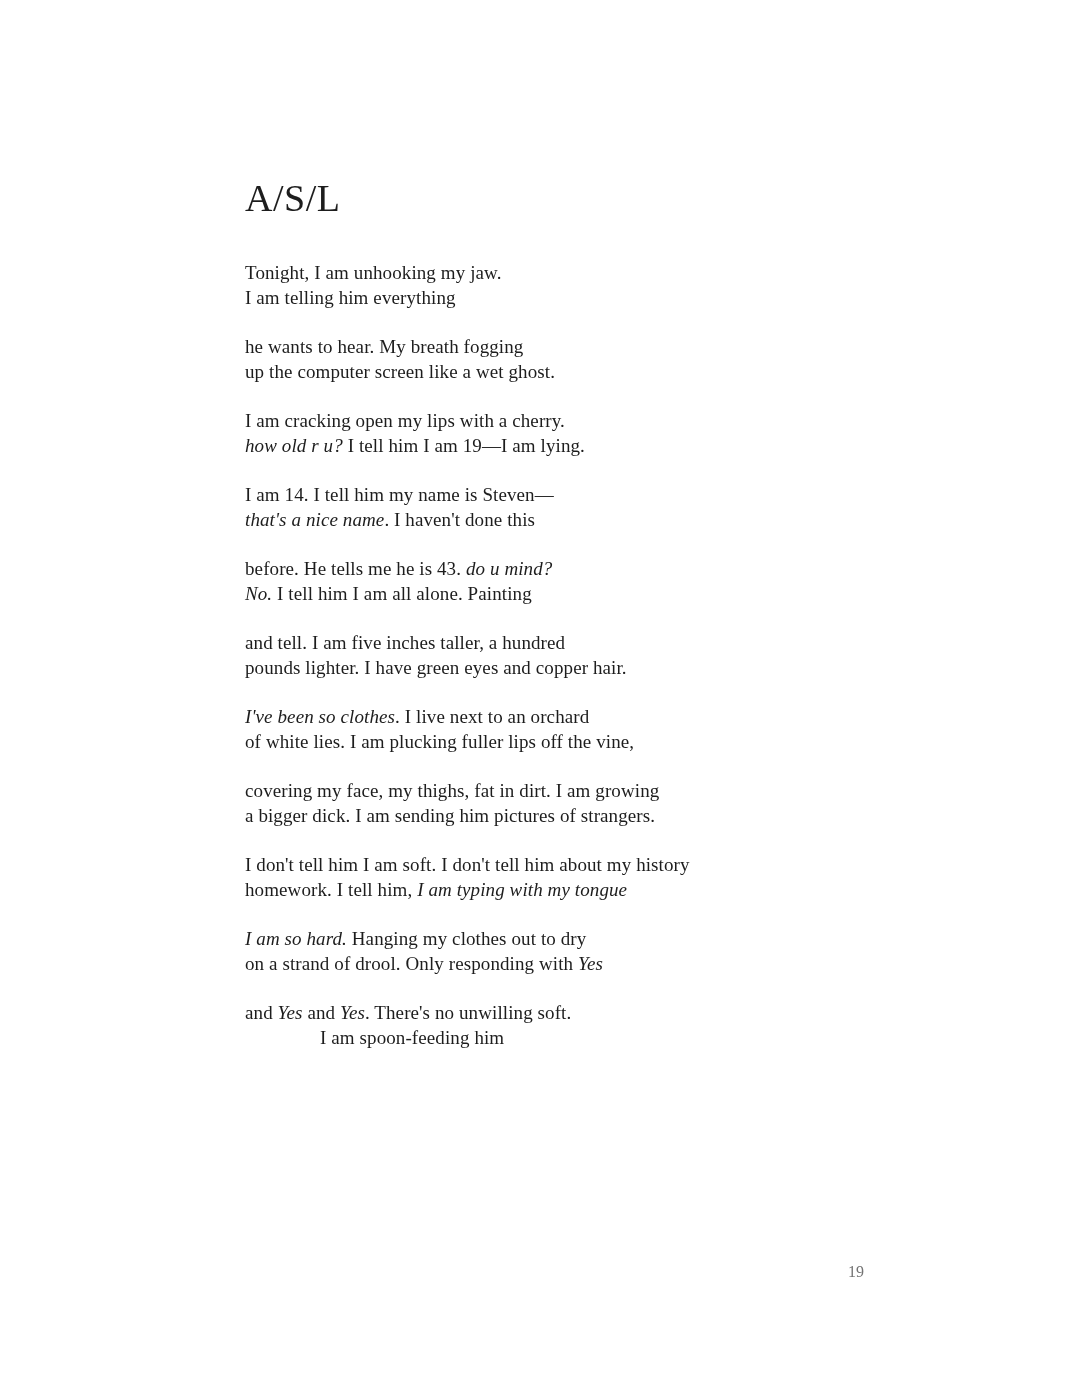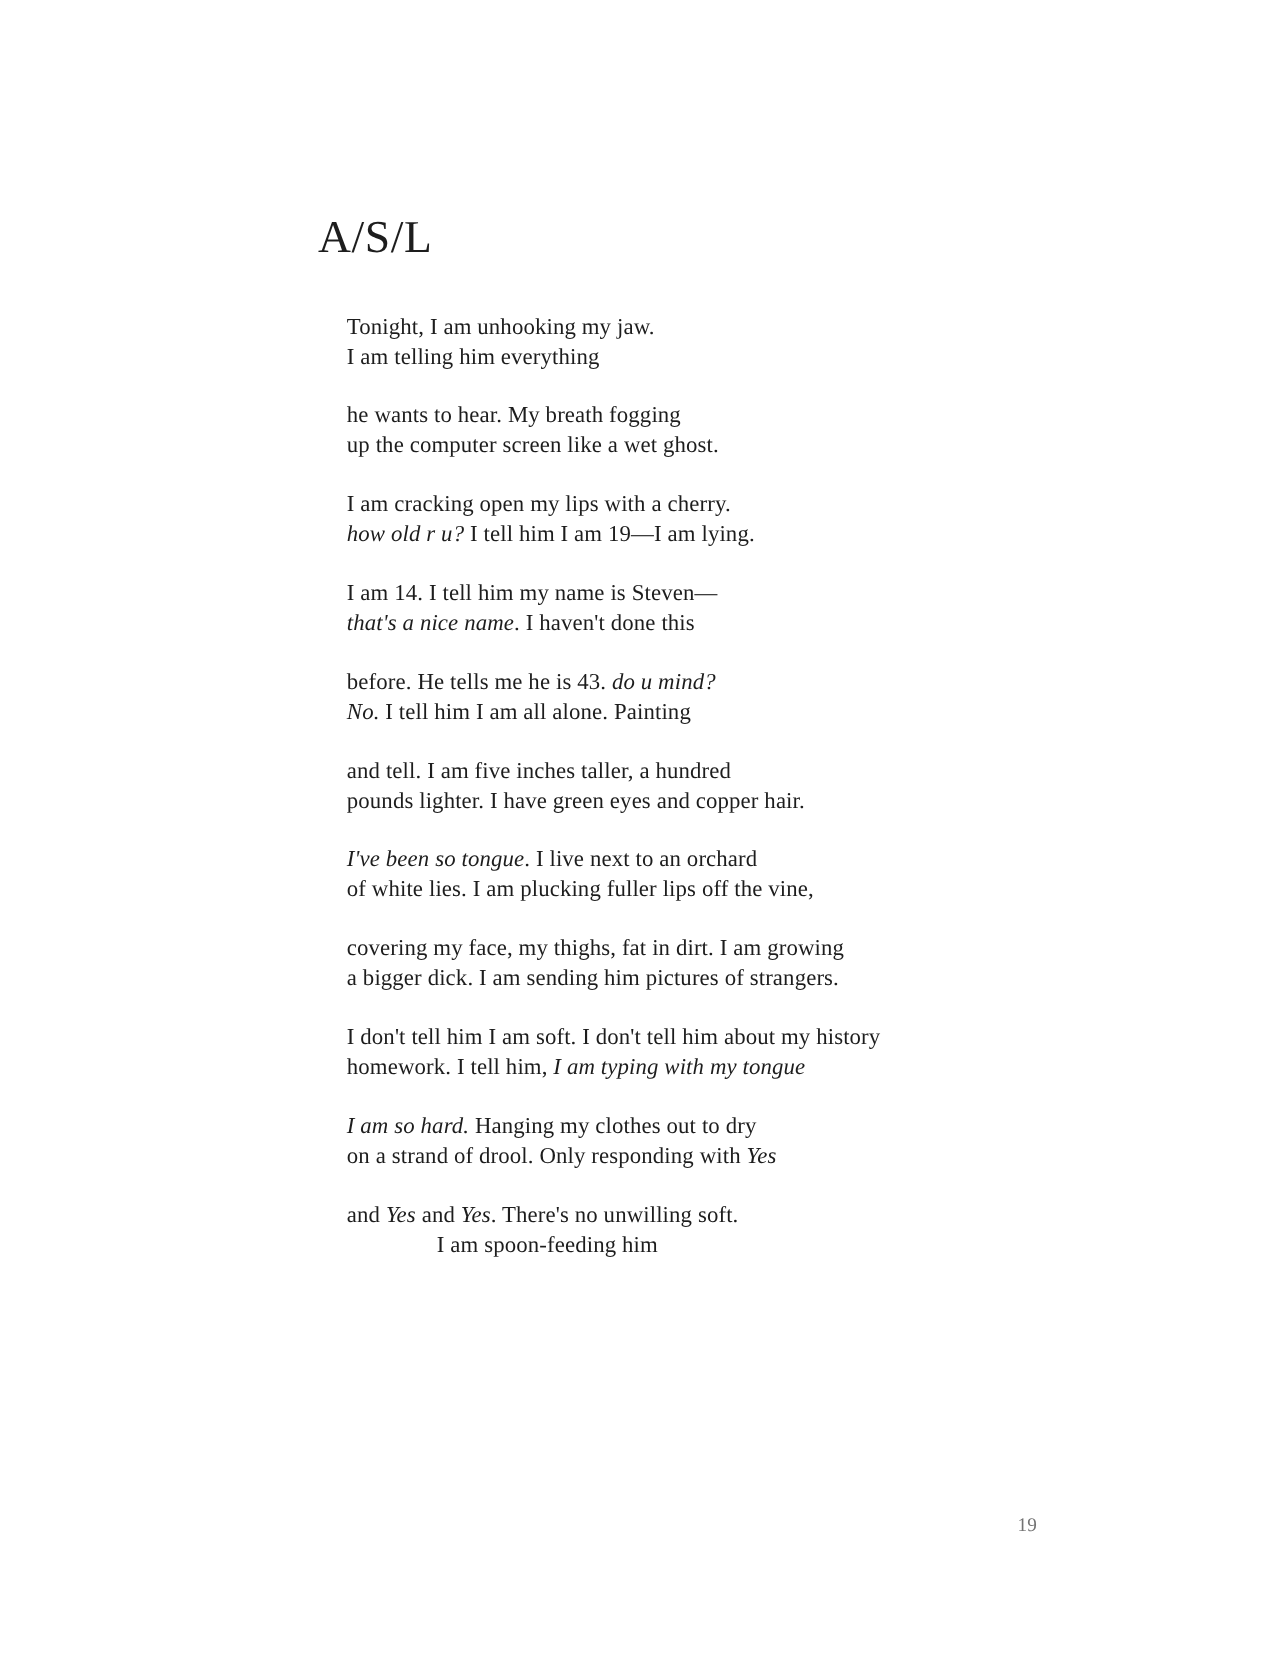--- a/index.html
+++ b/index.html
@@ -18,7 +18,7 @@
   }
   .content {
     position: absolute;
-    left: 265px;
+    left: 245px;
     top: 178px;
     width: 620px;
   }

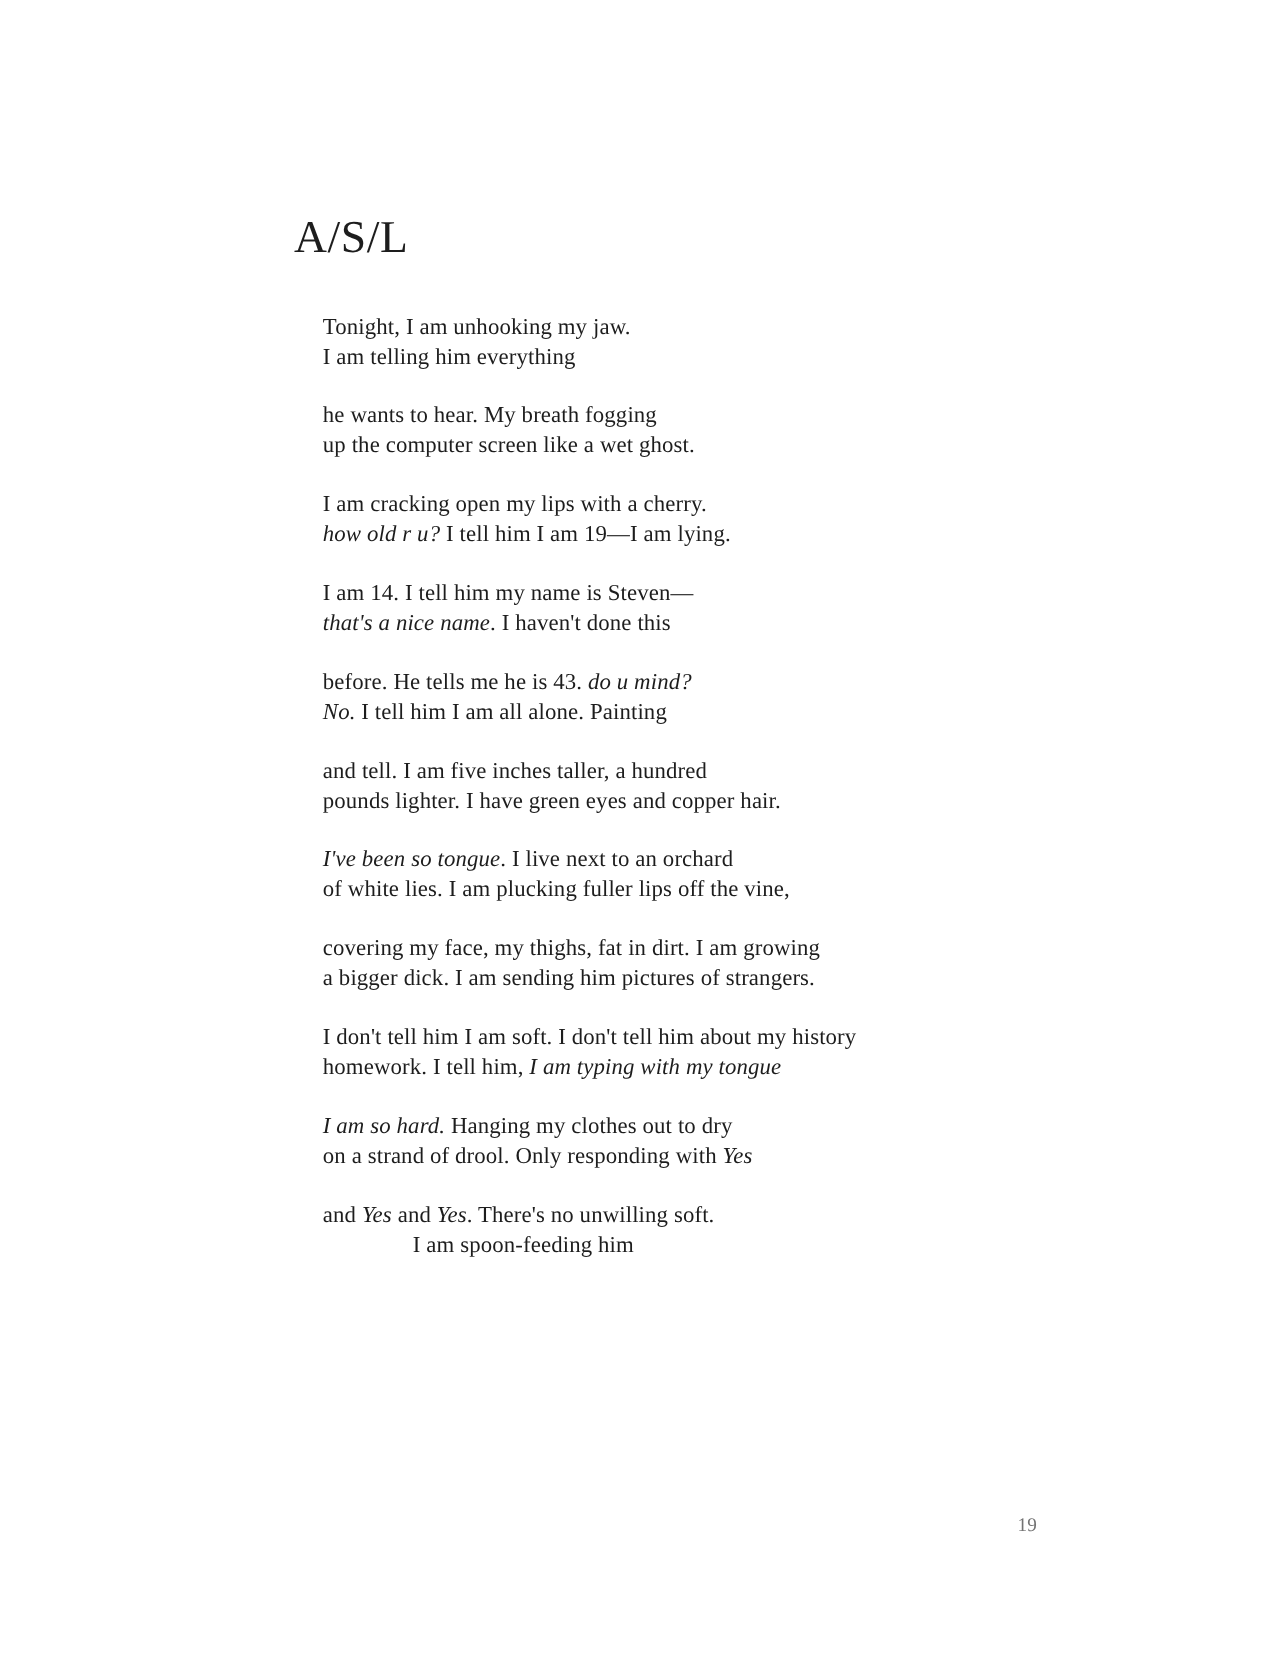--- a/index.html
+++ b/index.html
@@ -37,7 +37,6 @@
     line-height: 25px;
     white-space: nowrap;
     letter-spacing: 0.1px;
-    margin-left: 24px;
   }
   .line.indent {
     padding-left: 75px;

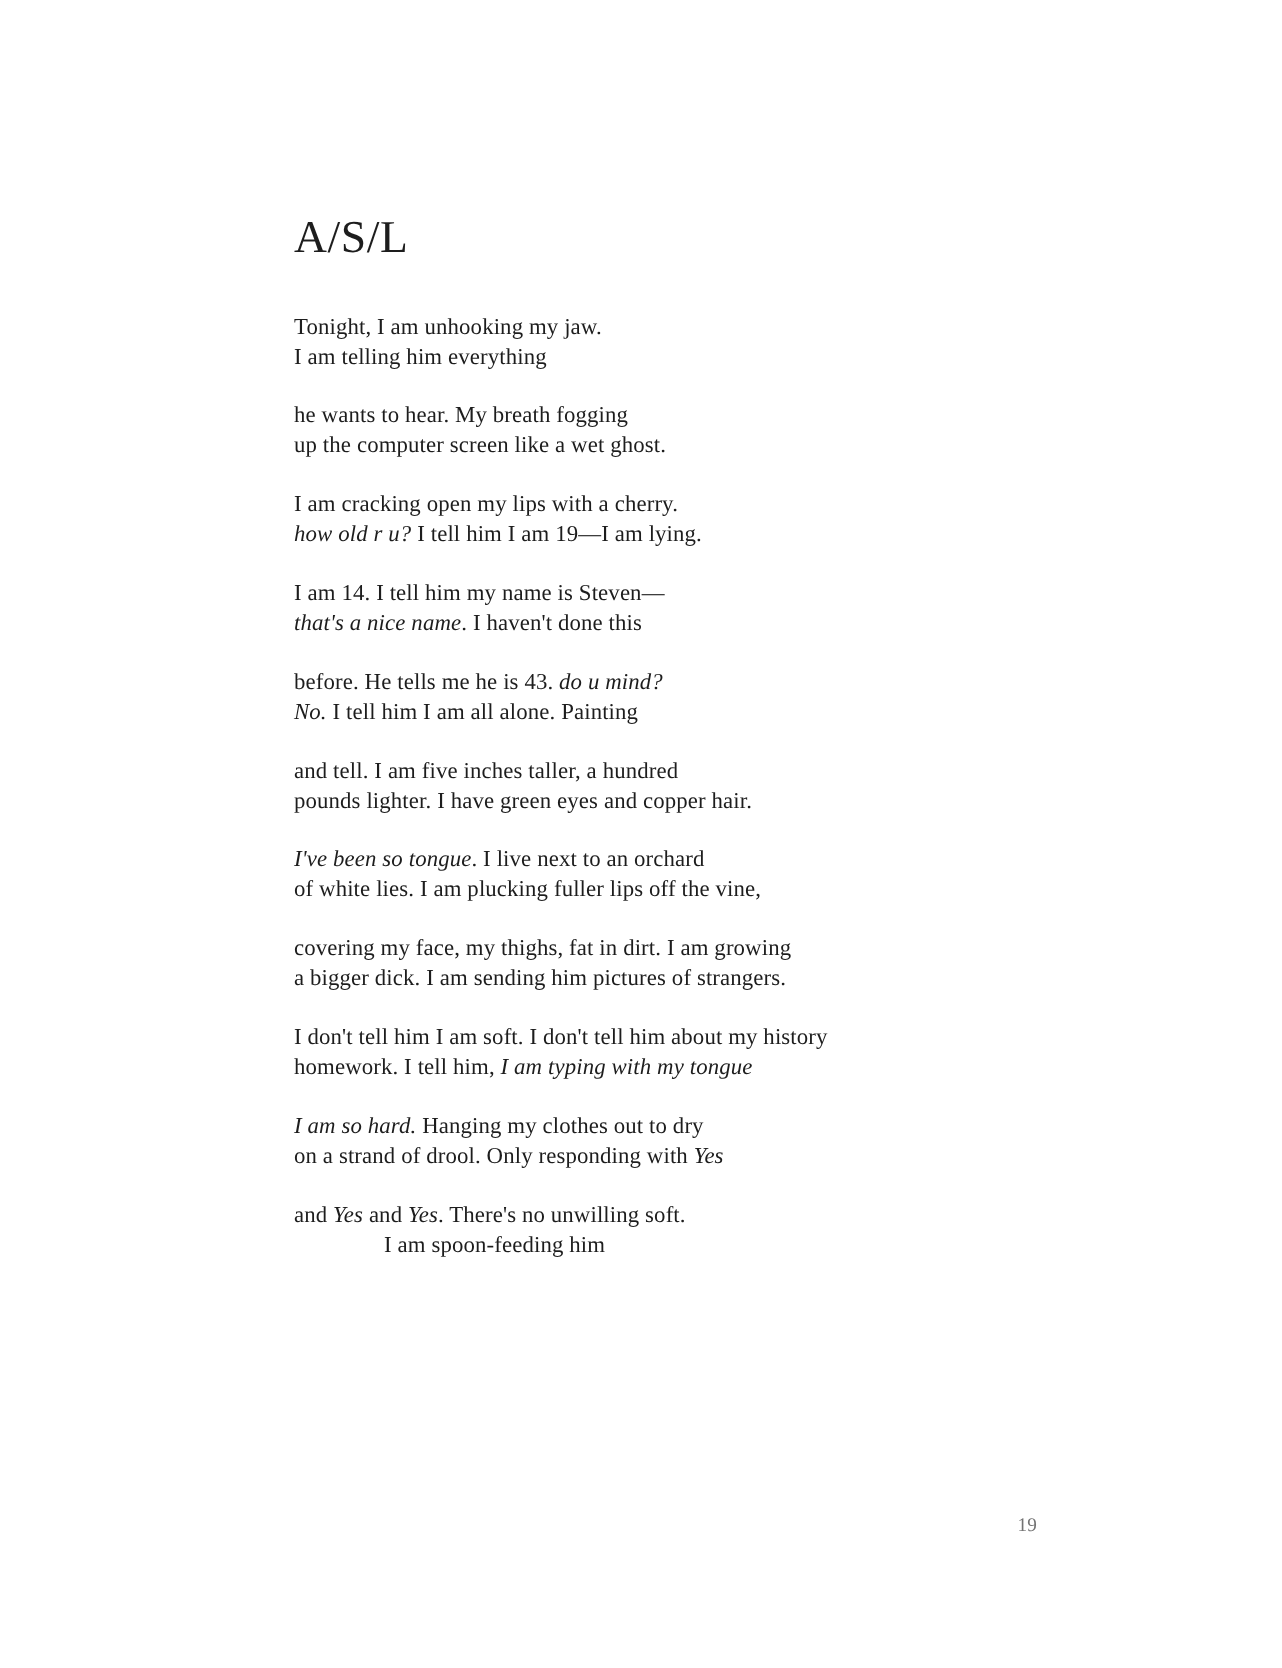--- a/index.html
+++ b/index.html
@@ -85,7 +85,7 @@
           <div class="line"><span>pounds lighter. I have green eyes and copper hair.</span></div>
         </div>
         <div class="stanza">
-          <div class="line"><em>I've been so tongue</em><span>. I live next to an orchard</span></div>
+          <div class="line"><em>I've been so clothes</em><span>. I live next to an orchard</span></div>
           <div class="line"><span>of white lies. I am plucking fuller lips off the vine,</span></div>
         </div>
         <div class="stanza">

